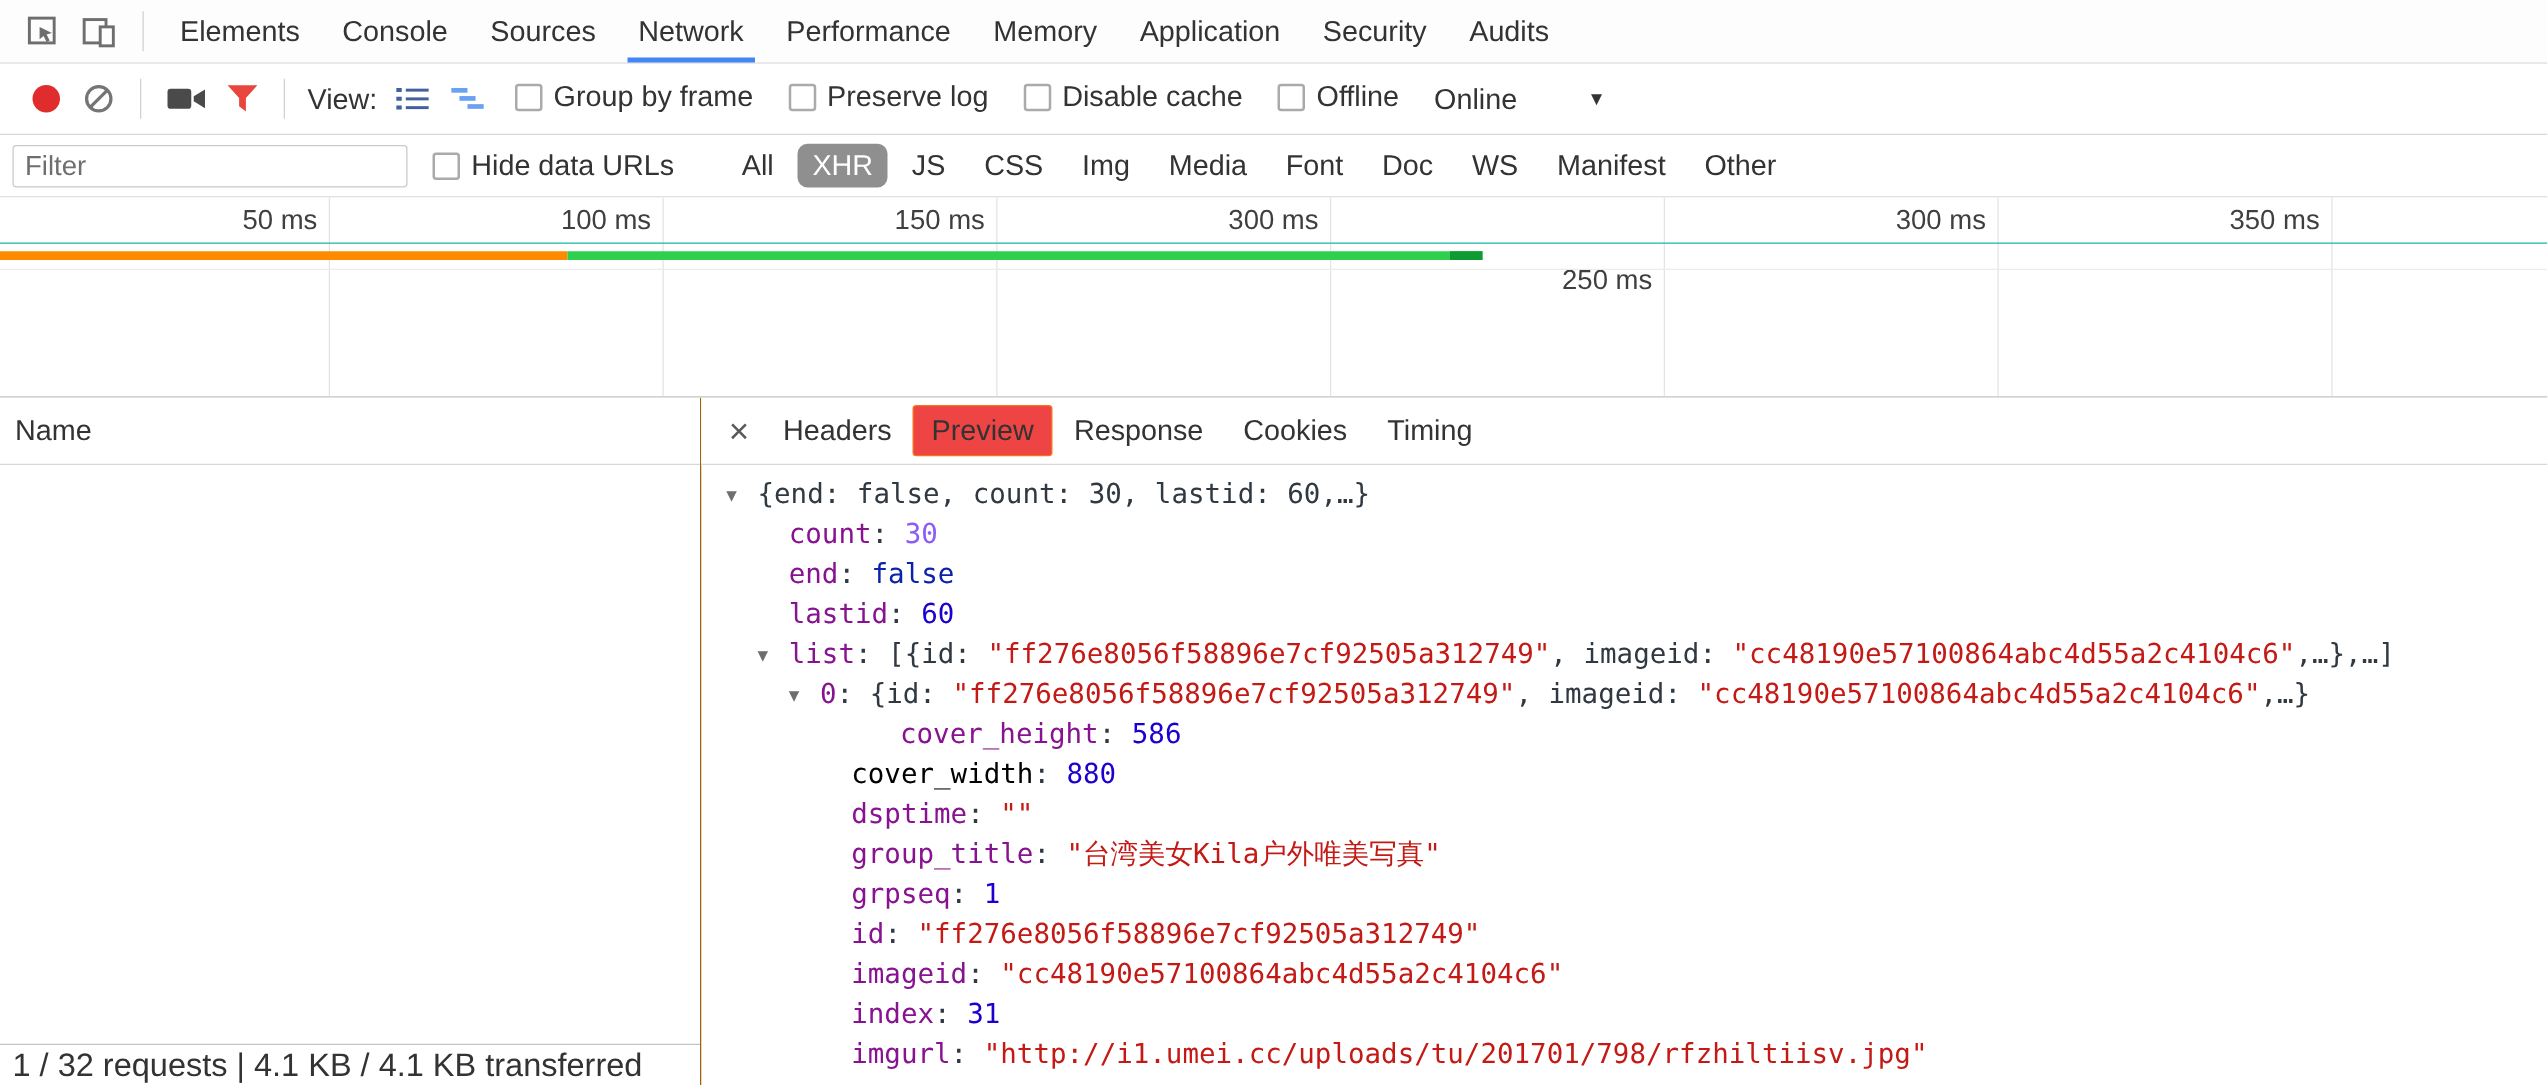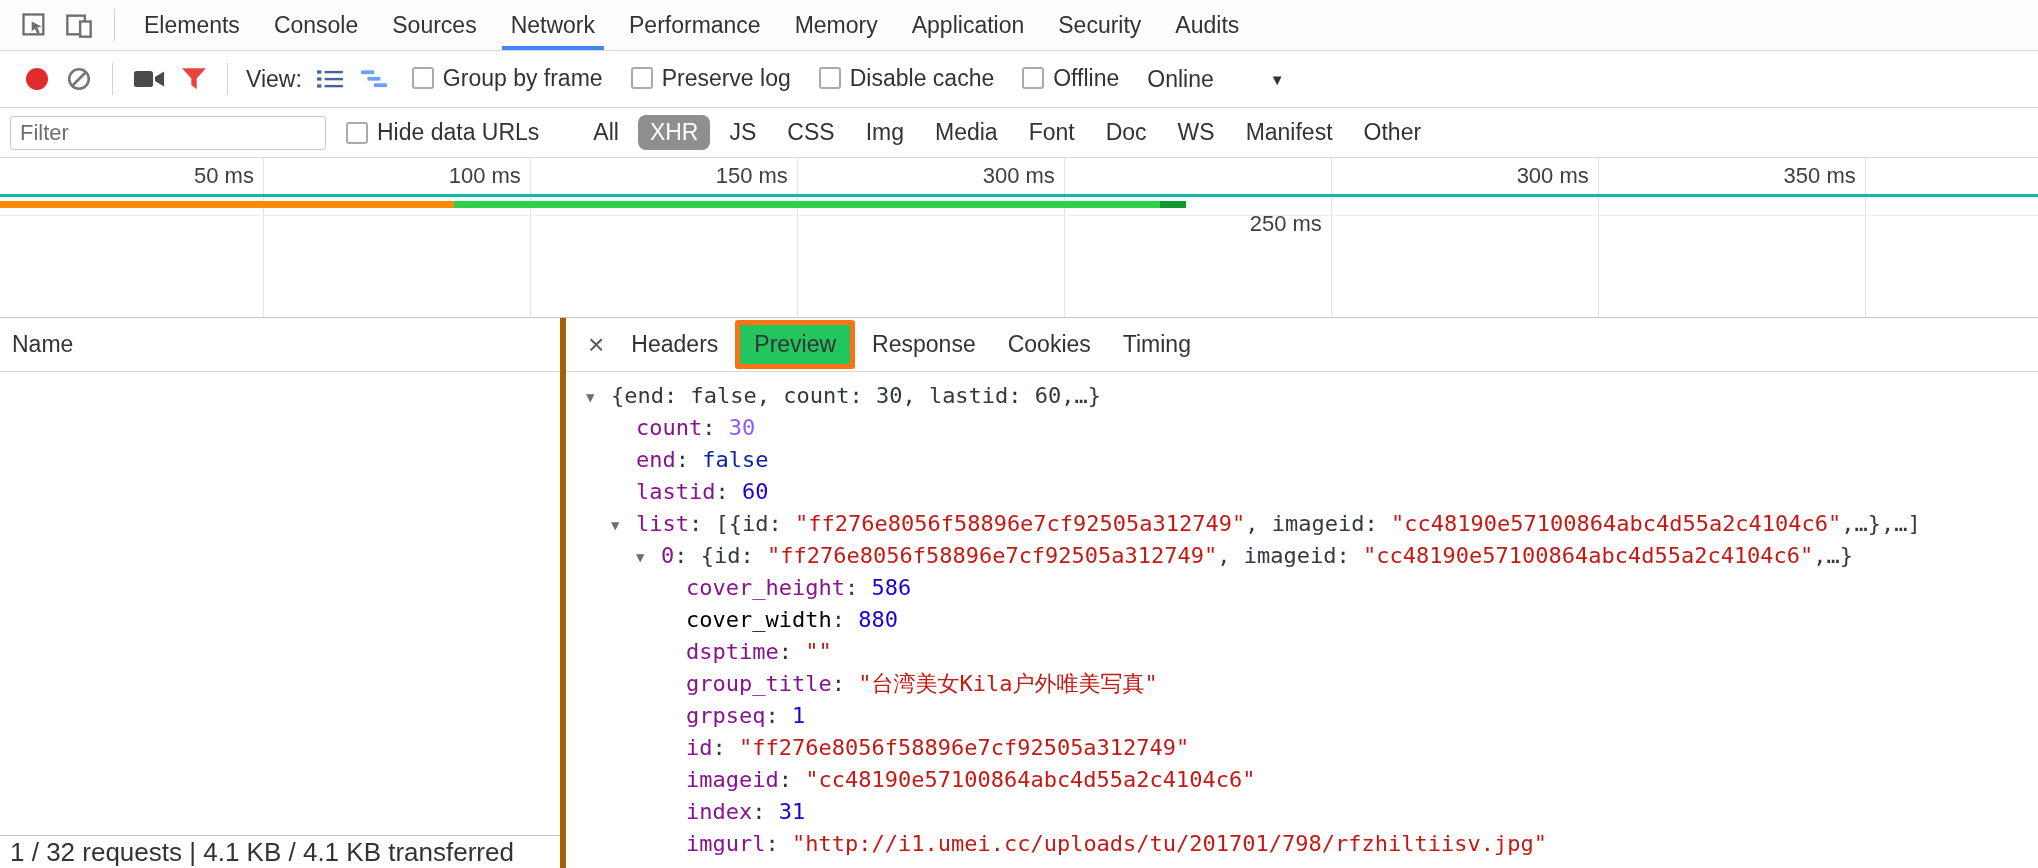--- a/index.html
+++ b/index.html
@@ -38,7 +38,7 @@
   .timeline{height:159px;flex:none;position:relative;border-bottom:1px solid #c4c4c4;background:#fff;overflow:hidden;}
   .grid{position:absolute;inset:0;}
   .gridline{position:absolute;top:0;bottom:0;width:1px;background:#e4e4e4;}
-  .tick-row{position:absolute;left:0;right:0;top:0;height:36px;border-bottom:3px solid #14b8a6;}
+  .tick-row{position:absolute;left:0;right:0;top:0;height:36px;border-bottom:1px solid #14b8a6;}
   .tick{position:absolute;top:5px;font-size:22px;color:#3f3f3f;transform:translateX(-100%);padding-right:9px;white-space:nowrap;}
   .overview-strip{position:absolute;left:0;right:0;top:37px;height:20px;border-bottom:1px solid #ececec;}
   .ov-bar{position:absolute;top:6px;height:7px;}

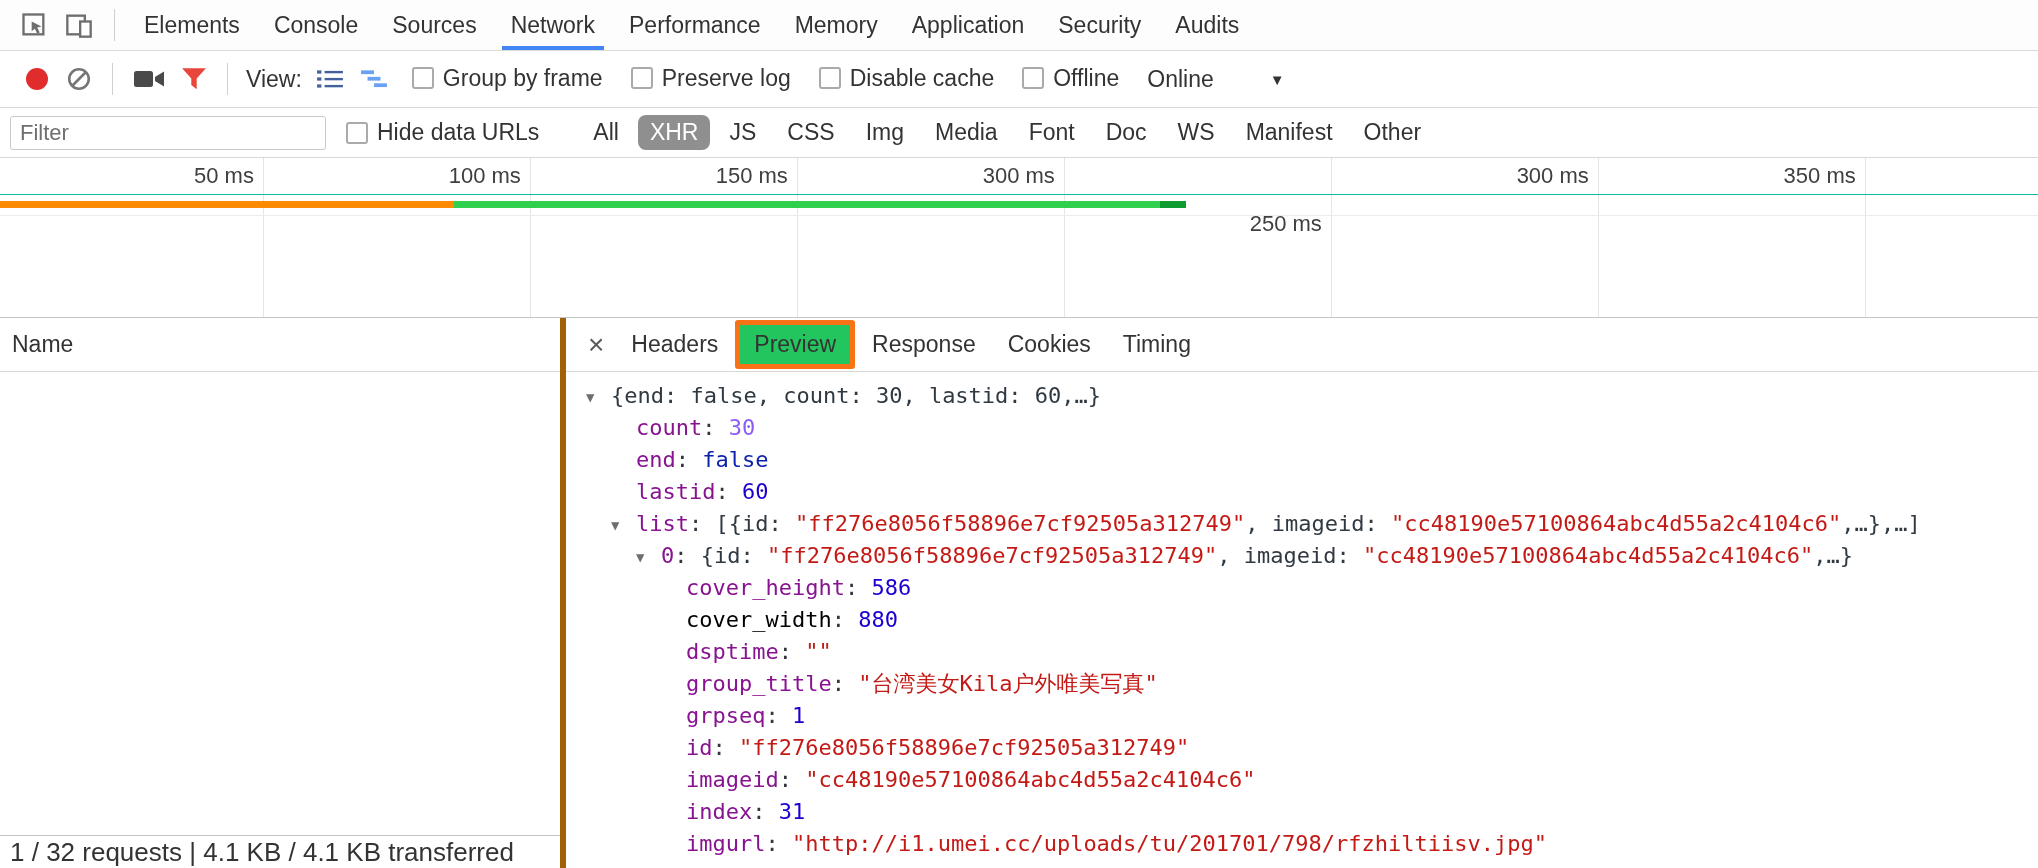--- a/index.html
+++ b/index.html
@@ -46,7 +46,7 @@
 
   
   .main{flex:1;display:flex;min-height:0;}
-  .left-panel{width:560px;flex:none;border-right:6px solid #a16207;display:flex;flex-direction:column;min-height:0;}
+  .left-panel{width:560px;flex:none;border-right:1px solid #a16207;display:flex;flex-direction:column;min-height:0;}
   .name-header{height:53px;flex:none;display:flex;align-items:center;border-bottom:1px solid #d8d8d8;
     padding-left:12px;font-size:23px;color:#333;cursor:pointer;}
   .request-row{height:42px;display:flex;align-items:center;padding-left:8px;font-size:22px;color:#222;

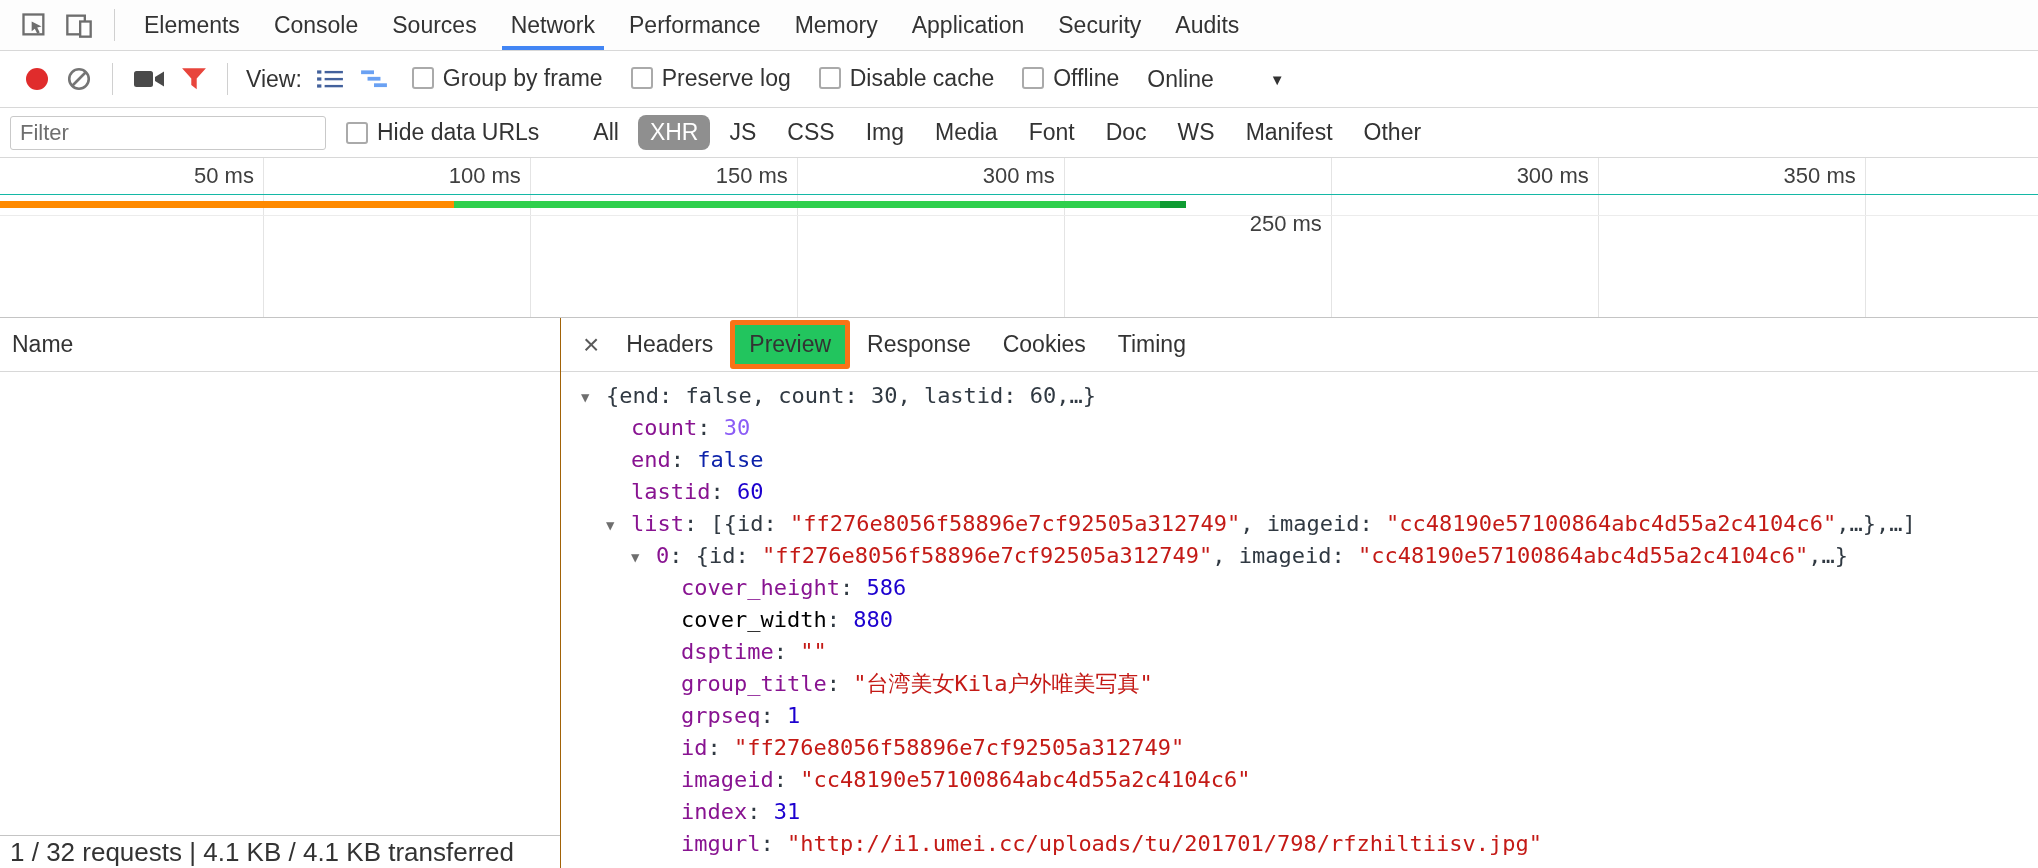--- a/index.html
+++ b/index.html
@@ -62,7 +62,7 @@
     padding-left:10px;background:#fff;}
   .close-x{font-size:28px;color:#5a5a5a;padding:0 12px;cursor:pointer;line-height:1;}
   .dtab{font-size:23px;color:#333;padding:7px 15px;margin-right:2px;cursor:pointer;white-space:nowrap;}
-  .dtab.active{border:5px solid #f97316;border-radius:3px;background:#22c55e;padding:6px 14px;}
+  .dtab.active{border:1px solid #f97316;border-radius:3px;background:#ef4444;padding:6px 14px;}
 
   .preview{flex:1;overflow:hidden;padding-top:8px;font-family:"DejaVu Sans Mono", monospace;font-size:22px;}
   .pline{height:32px;line-height:32px;white-space:nowrap;}

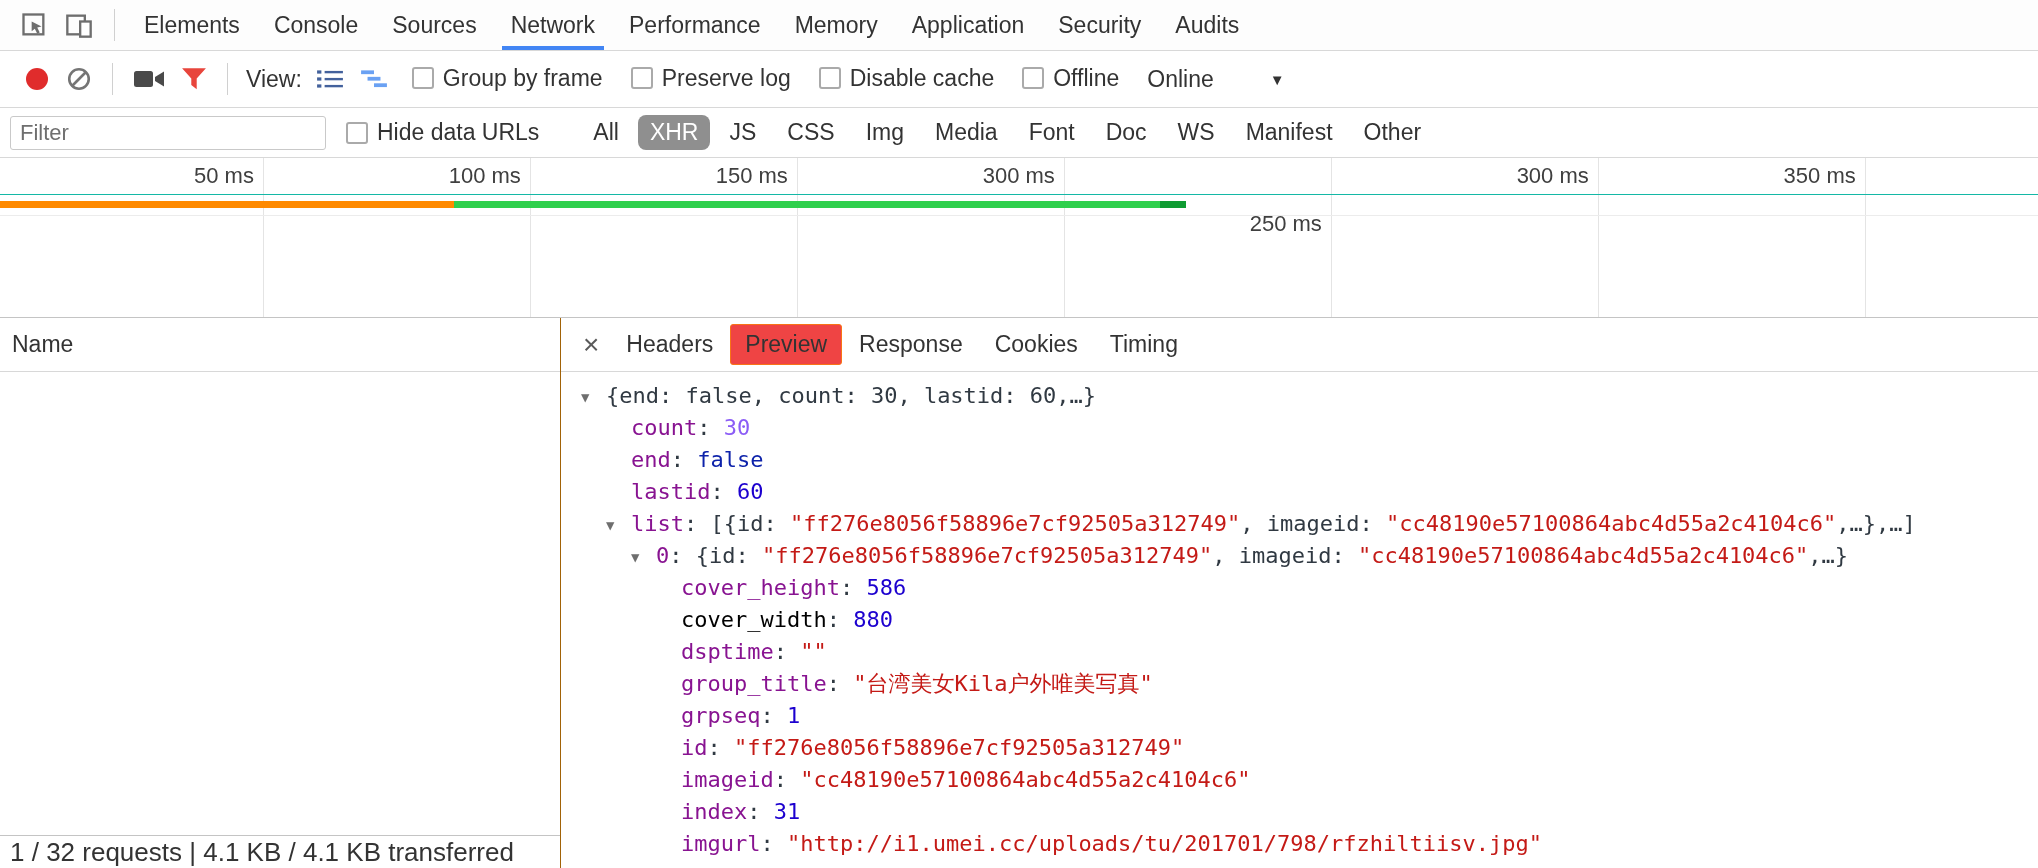--- a/index.html
+++ b/index.html
@@ -236,7 +236,7 @@
           <div class="pline" style="padding-left: 45px;"><span class="arrow-slot"></span><span style="color: rgb(136, 19, 145);">lastid</span><span style="color: rgb(48, 57, 66);">: </span><span style="color: rgb(28, 0, 207);">60</span></div>
           <div class="pline" style="padding-left: 45px;"><span class="arrow-slot">▼</span><span style="color: rgb(136, 19, 145);">list</span><span style="color: rgb(48, 57, 66);">: [{id: </span><span style="color: rgb(196, 26, 22);">"ff276e8056f58896e7cf92505a312749"</span><span style="color: rgb(48, 57, 66);">, imageid: </span><span style="color: rgb(196, 26, 22);">"cc48190e57100864abc4d55a2c4104c6"</span><span style="color: rgb(48, 57, 66);">,…},…]</span></div>
           <div class="pline" style="padding-left: 70px;"><span class="arrow-slot">▼</span><span style="color: rgb(136, 19, 145);">0</span><span style="color: rgb(48, 57, 66);">: {id: </span><span style="color: rgb(196, 26, 22);">"ff276e8056f58896e7cf92505a312749"</span><span style="color: rgb(48, 57, 66);">, imageid: </span><span style="color: rgb(196, 26, 22);">"cc48190e57100864abc4d55a2c4104c6"</span><span style="color: rgb(48, 57, 66);">,…}</span></div>
-          <div class="pline" style="padding-left: 95px;"><span class="arrow-slot"></span><span style="color: rgb(136, 19, 145);">cover_height</span><span style="color: rgb(48, 57, 66);">: </span><span style="color: rgb(28, 0, 207);">586</span></div>
+          <div class="pline" style="padding-left: 95px;"><span class="arrow-slot"></span><span style="color: rgb(136, 19, 145); margin-left: 39px;">cover_height</span><span style="color: rgb(48, 57, 66);">: </span><span style="color: rgb(28, 0, 207);">586</span></div>
           <div class="pline" style="padding-left: 95px;"><span class="arrow-slot"></span><span style="color: #000000;">cover_width</span><span style="color: rgb(48, 57, 66);">: </span><span style="color: rgb(28, 0, 207);">880</span></div>
           <div class="pline" style="padding-left: 95px;"><span class="arrow-slot"></span><span style="color: rgb(136, 19, 145);">dsptime</span><span style="color: rgb(48, 57, 66);">: </span><span style="color: rgb(196, 26, 22);">""</span></div>
           <div class="pline" style="padding-left: 95px;"><span class="arrow-slot"></span><span style="color: rgb(136, 19, 145);">group_title</span><span style="color: rgb(48, 57, 66);">: </span><span style="color: rgb(196, 26, 22);">"台湾美女Kila户外唯美写真"</span></div>

